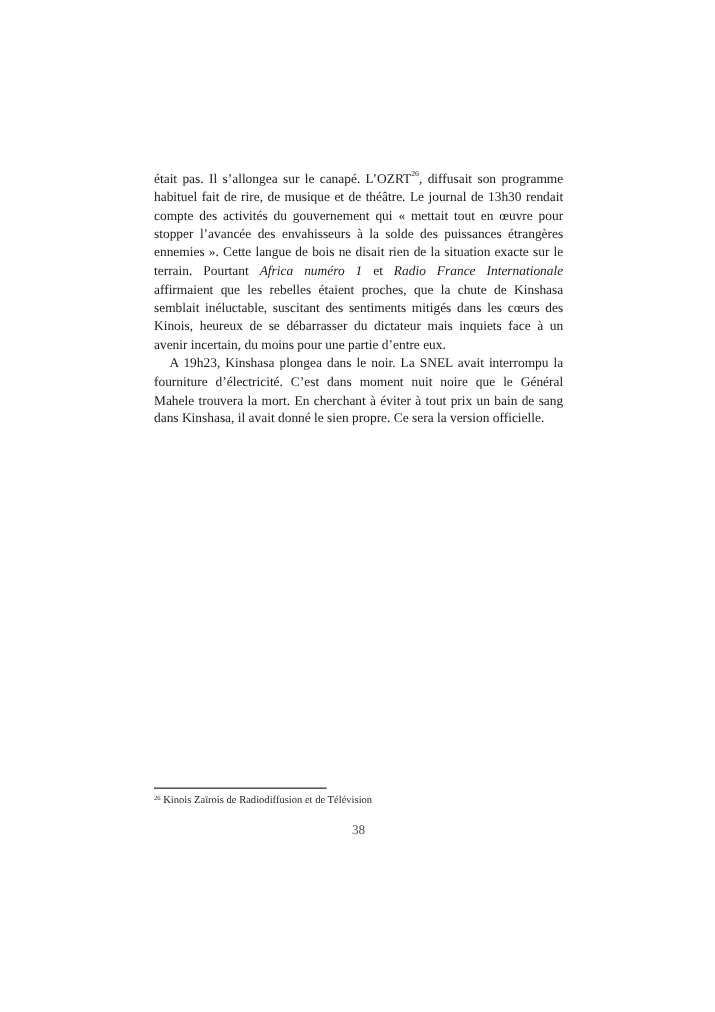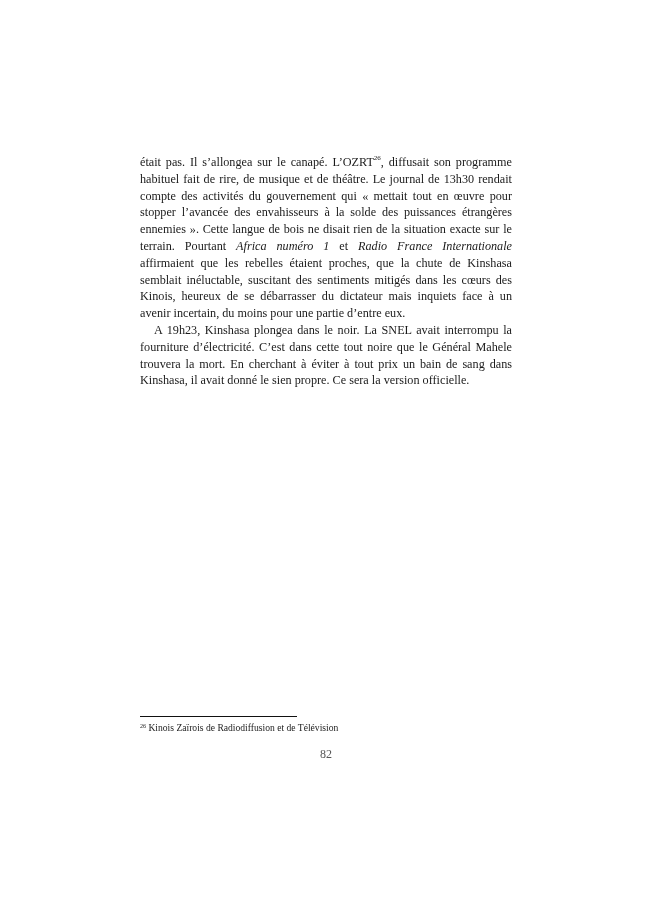--- a/index.html
+++ b/index.html
@@ -36,7 +36,7 @@
 
 <div class="page-body">
   <p><span>était pas. Il s’allongea sur le canapé. L’OZRT</span><sup>26</sup><span>, diffusait son programme habituel fait de rire, de musique et de théâtre. Le journal de 13h30 rendait compte des activités du gouvernement qui « mettait tout en œuvre pour stopper l’avancée des envahisseurs à la solde des puissances étrangères ennemies ». Cette langue de bois ne disait rien de la situation exacte sur le terrain. Pourtant </span><em>Africa numéro 1</em><span> et </span><em>Radio France Internationale</em><span> affirmaient que les rebelles étaient proches, que la chute de Kinshasa semblait inéluctable, suscitant des sentiments mitigés dans les cœurs des Kinois, heureux de se débarrasser du dictateur mais inquiets face à un avenir incertain, du moins pour une partie d’entre eux.</span></p>
-  <p class="indent">A 19h23, Kinshasa plongea dans le noir. La SNEL avait interrompu la fourniture d’électricité. C’est dans cette tout noire que le Général Mahele trouvera la mort. En cherchant à éviter à tout prix un bain de sang dans Kinshasa, il avait donné le sien propre. Ce sera la version officielle.</p>
+  <p class="indent">A 19h23, Kinshasa plongea dans le noir. La SNEL avait interrompu la fourniture d’électricité. C’est dans moment nuit noire que le Général Mahele trouvera la mort. En cherchant à éviter à tout prix un bain de sang dans Kinshasa, il avait donné le sien propre. Ce sera la version officielle.</p>
 </div>
 
 <div class="fn-rule"></div>

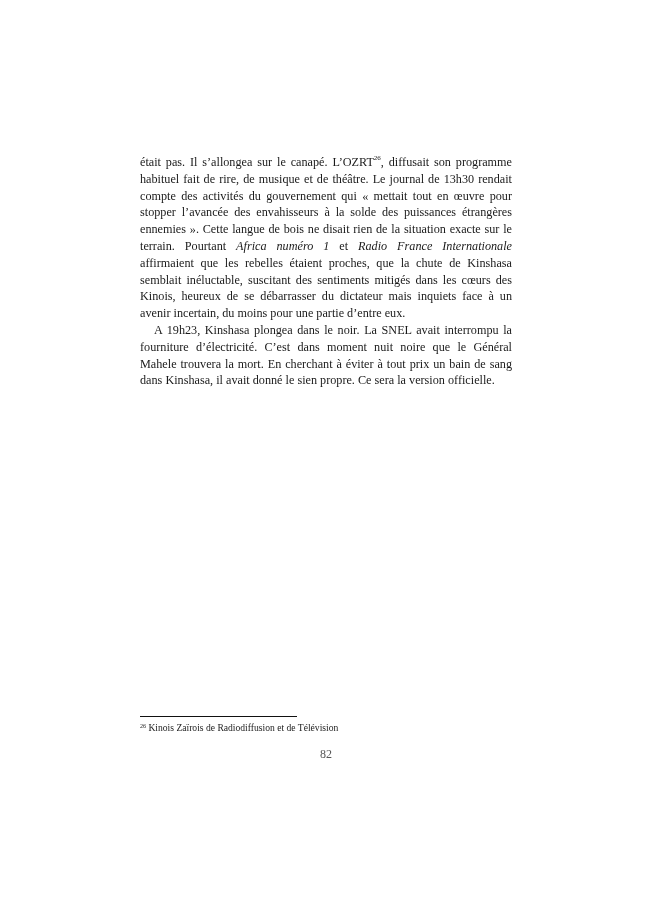--- a/index.html
+++ b/index.html
@@ -42,6 +42,6 @@
 <div class="fn-rule"></div>
 <div class="footnote"><sup>26</sup><span> Kinois Zaïrois de Radiodiffusion et de Télévision</span></div>
 
-<div class="page-number">82</div>
+<div class="page-number">38</div>
 
 </body></html>

